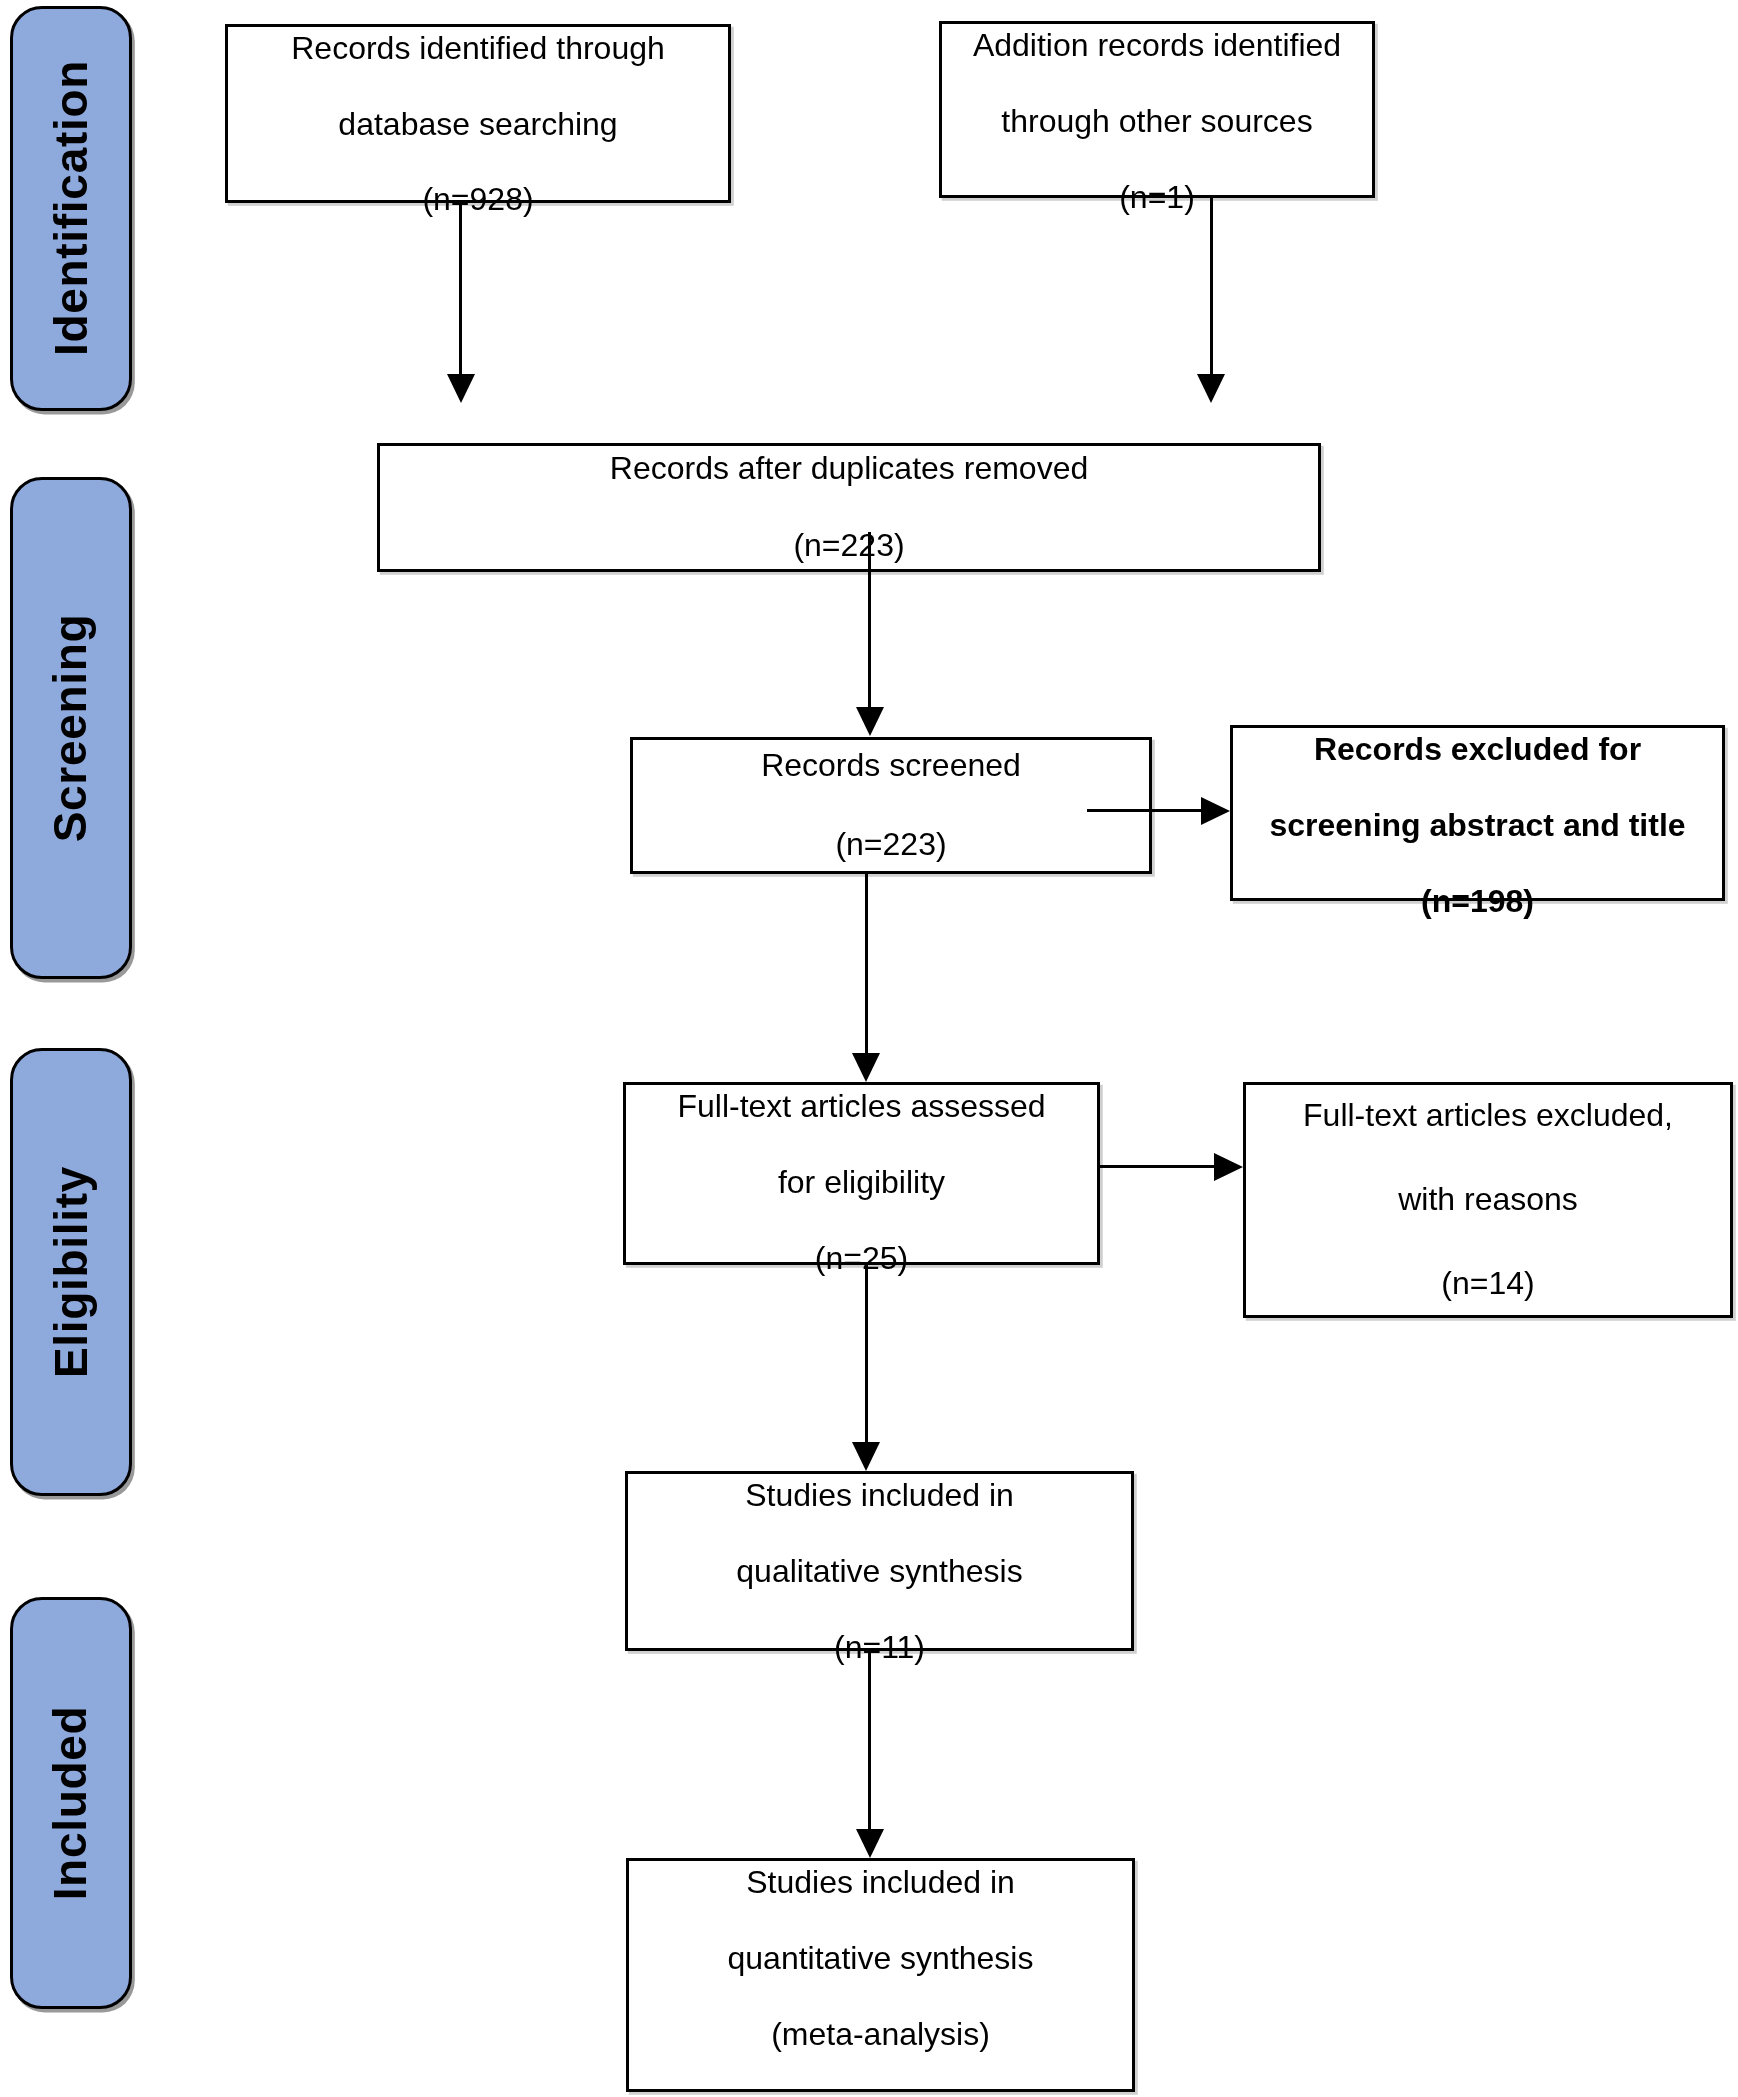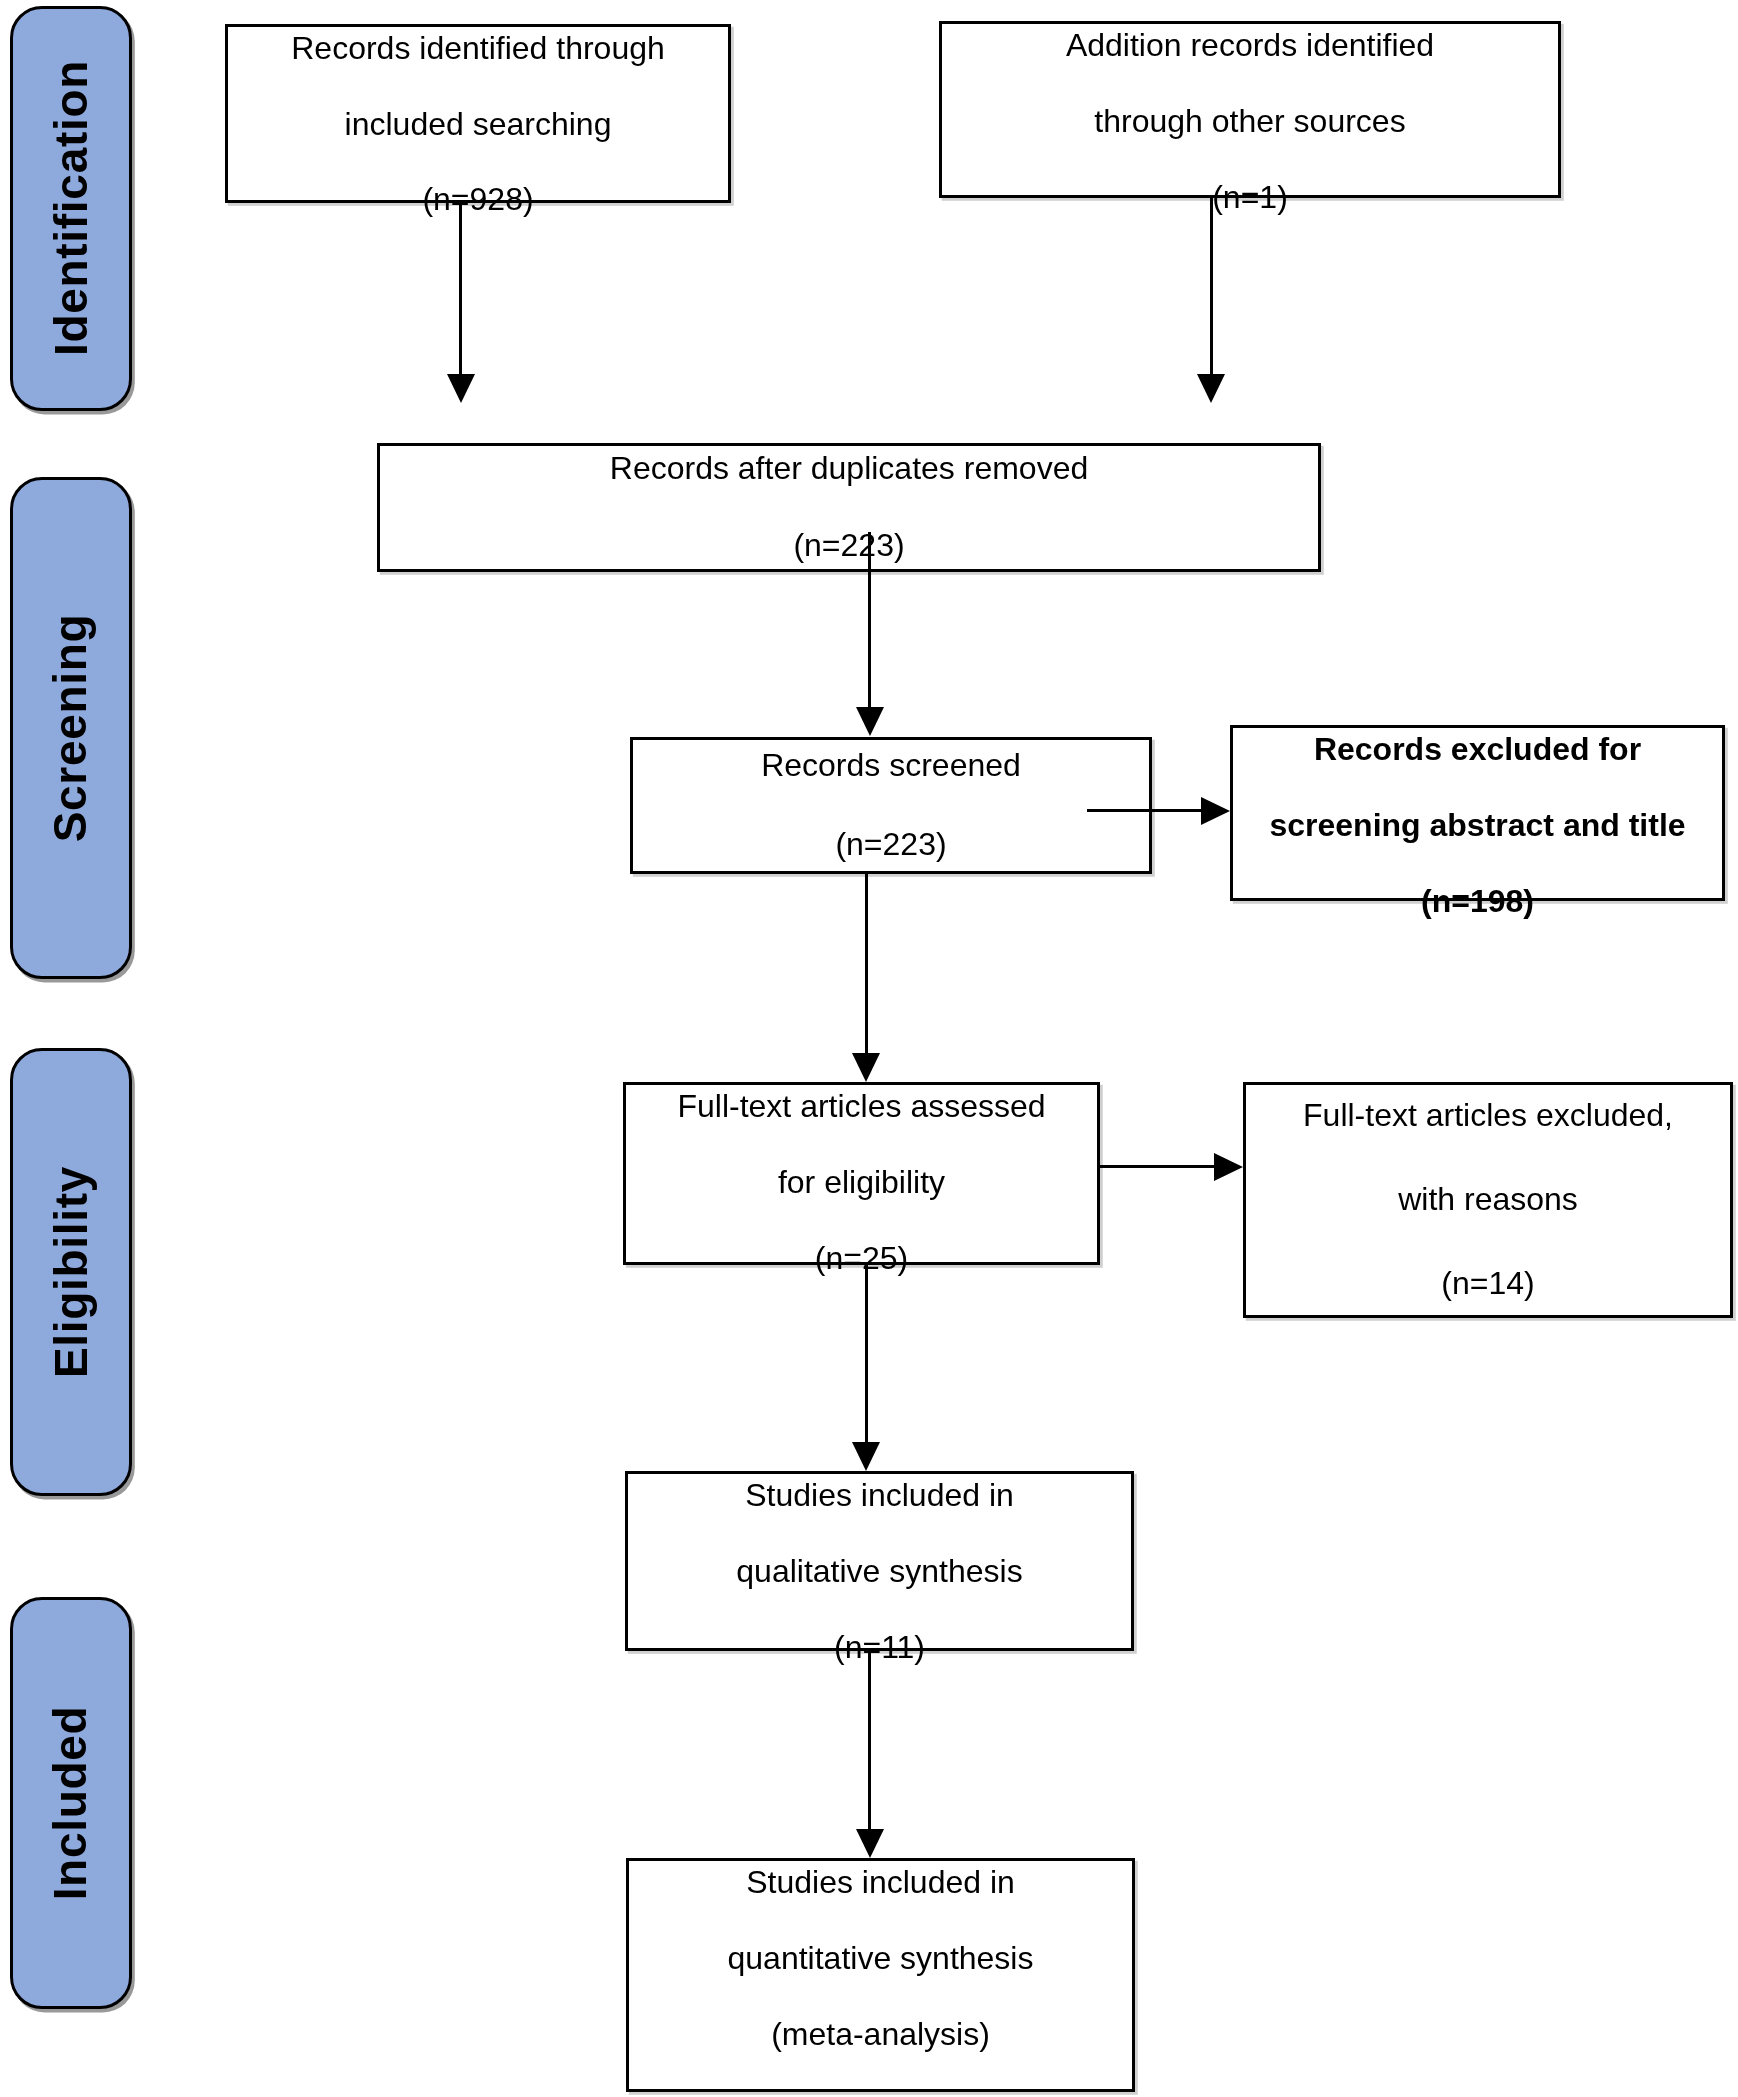--- a/index.html
+++ b/index.html
@@ -84,7 +84,7 @@
     <div class="bline">(n=928)</div>
   </div>
 
-  <div class="fbox" style="left:939px;top:21px;width:622px;height:177px;">
+  <div class="fbox" style="left:939px;top:21px;width:436px;height:177px;">
     <div class="bline">Addition records identified</div>
     <div class="bline">through other sources</div>
     <div class="bline">(n=1)</div>

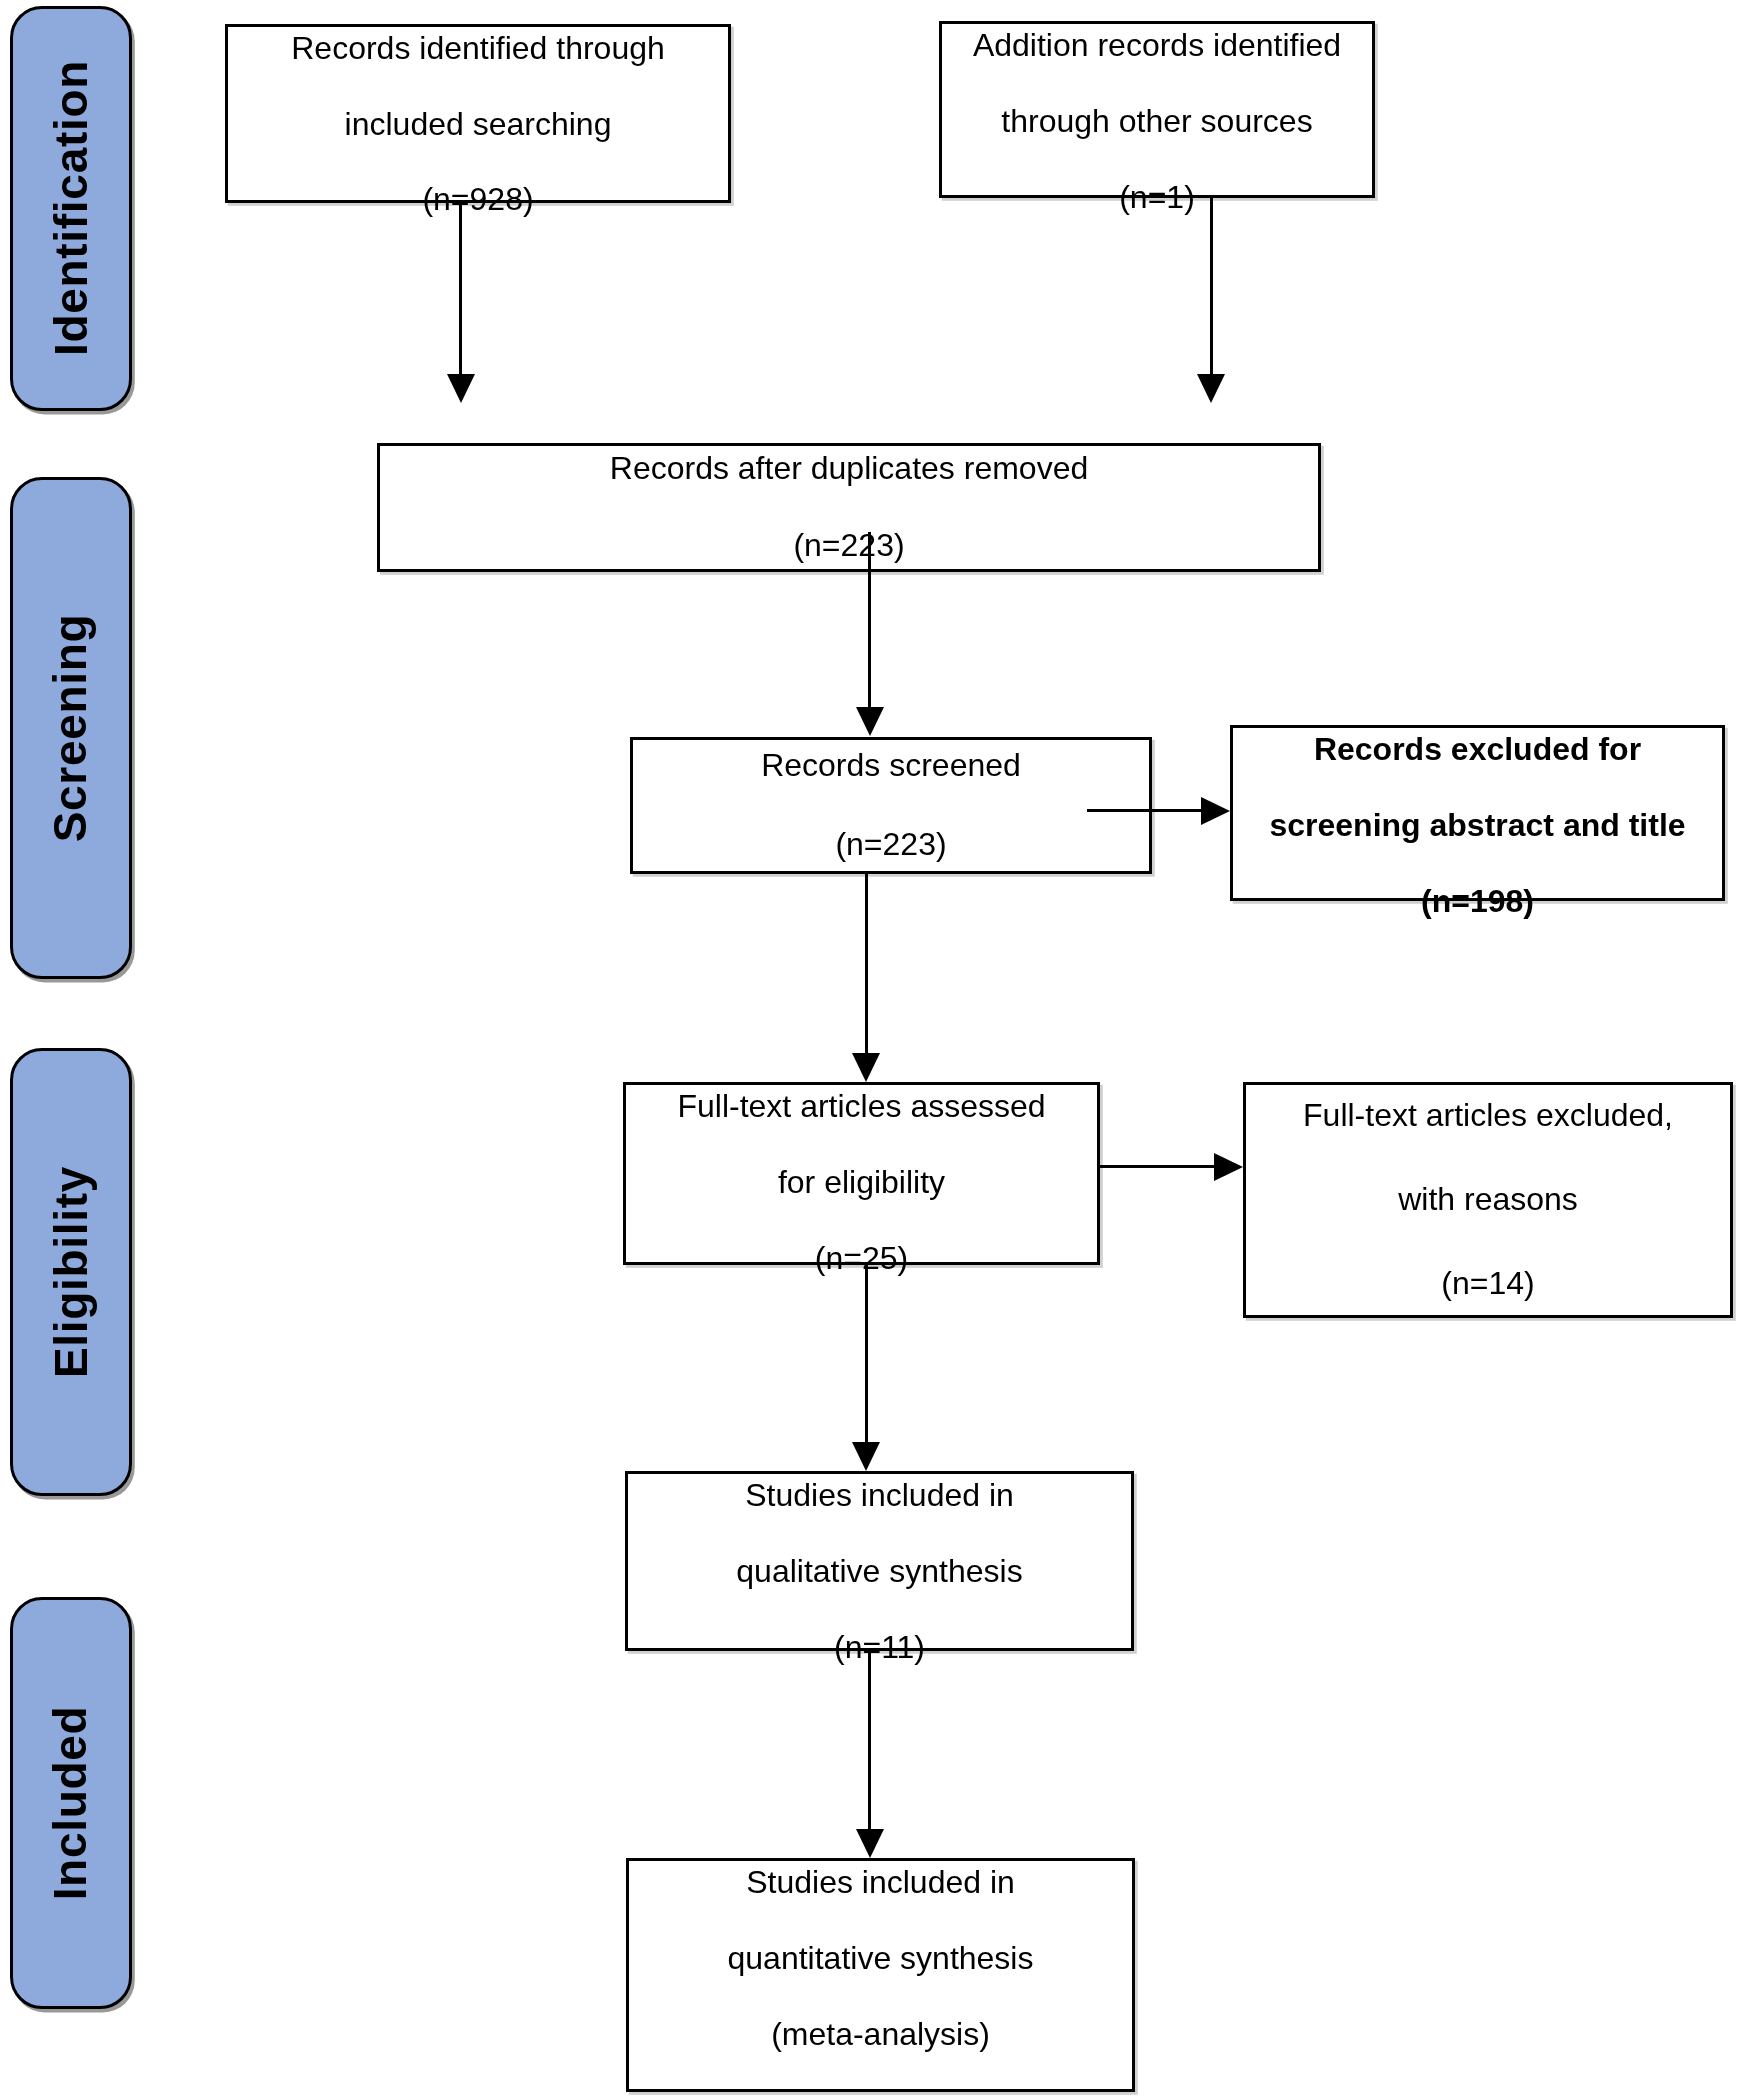--- a/index.html
+++ b/index.html
@@ -80,7 +80,7 @@
 
   <div class="fbox" style="left:225px;top:23.6px;width:506px;height:179px;">
     <div class="bline">Records identified through</div>
-    <div class="bline">included searching</div>
+    <div class="bline">database searching</div>
     <div class="bline">(n=928)</div>
   </div>
 

